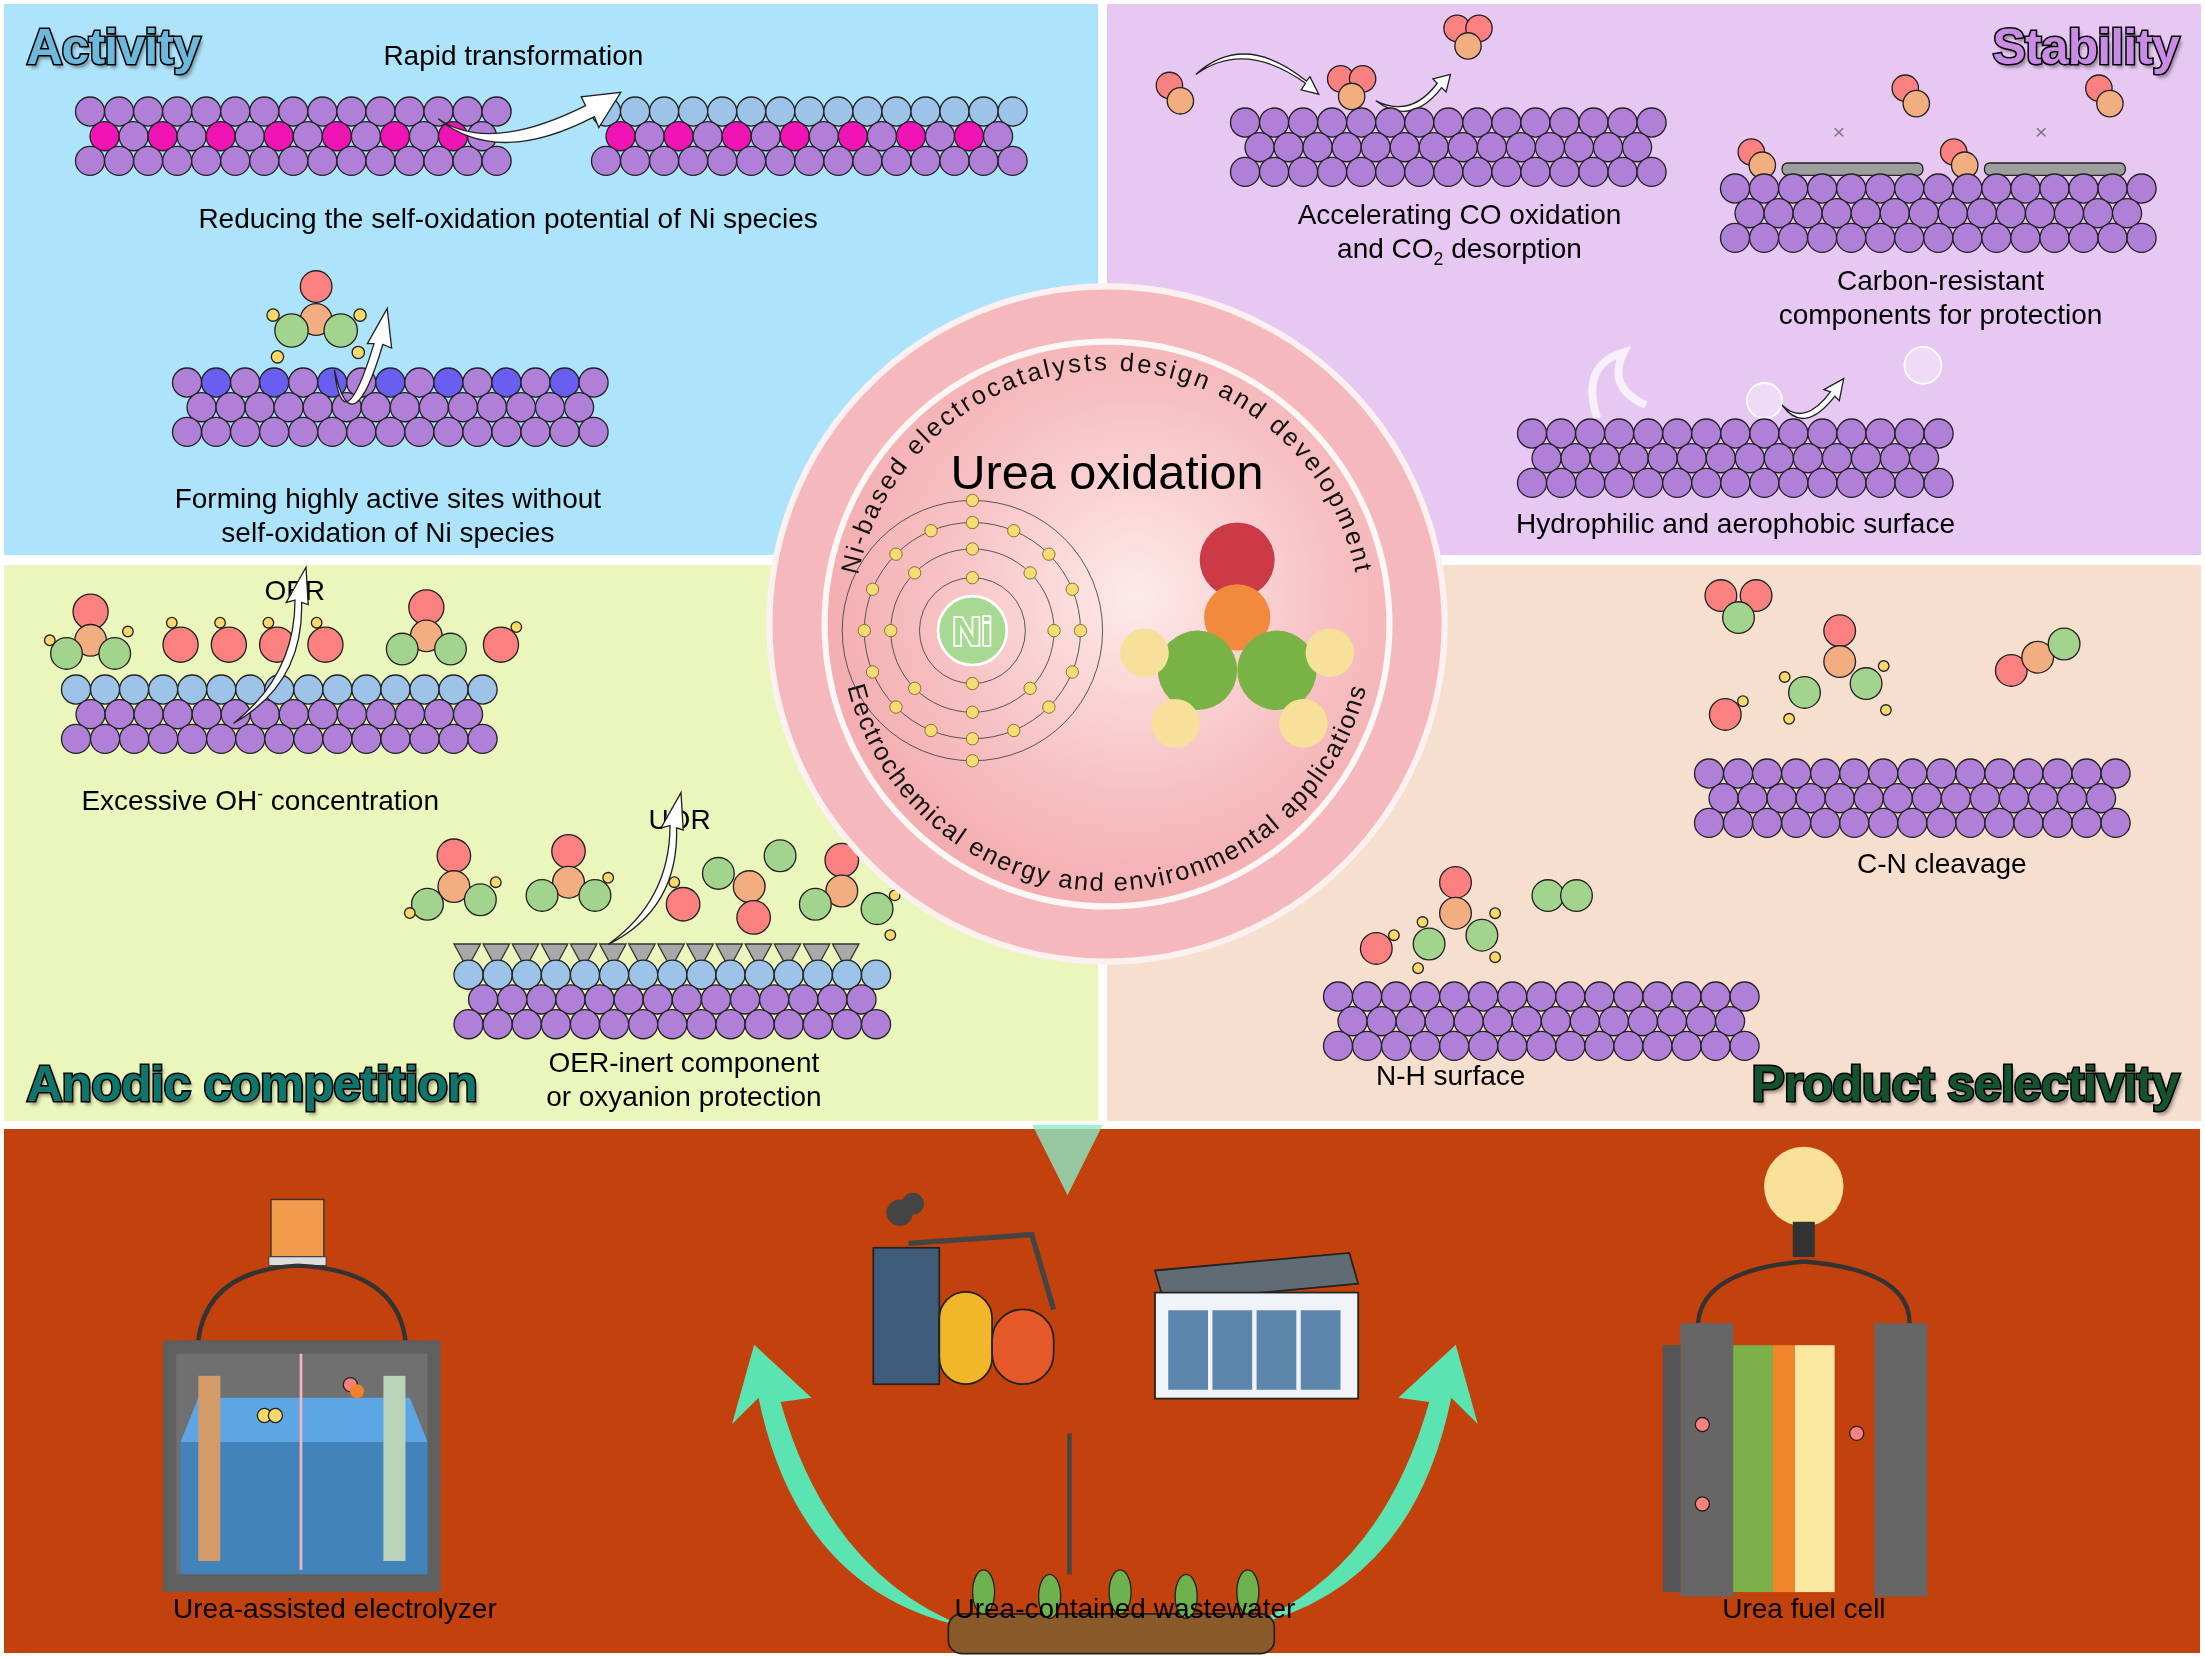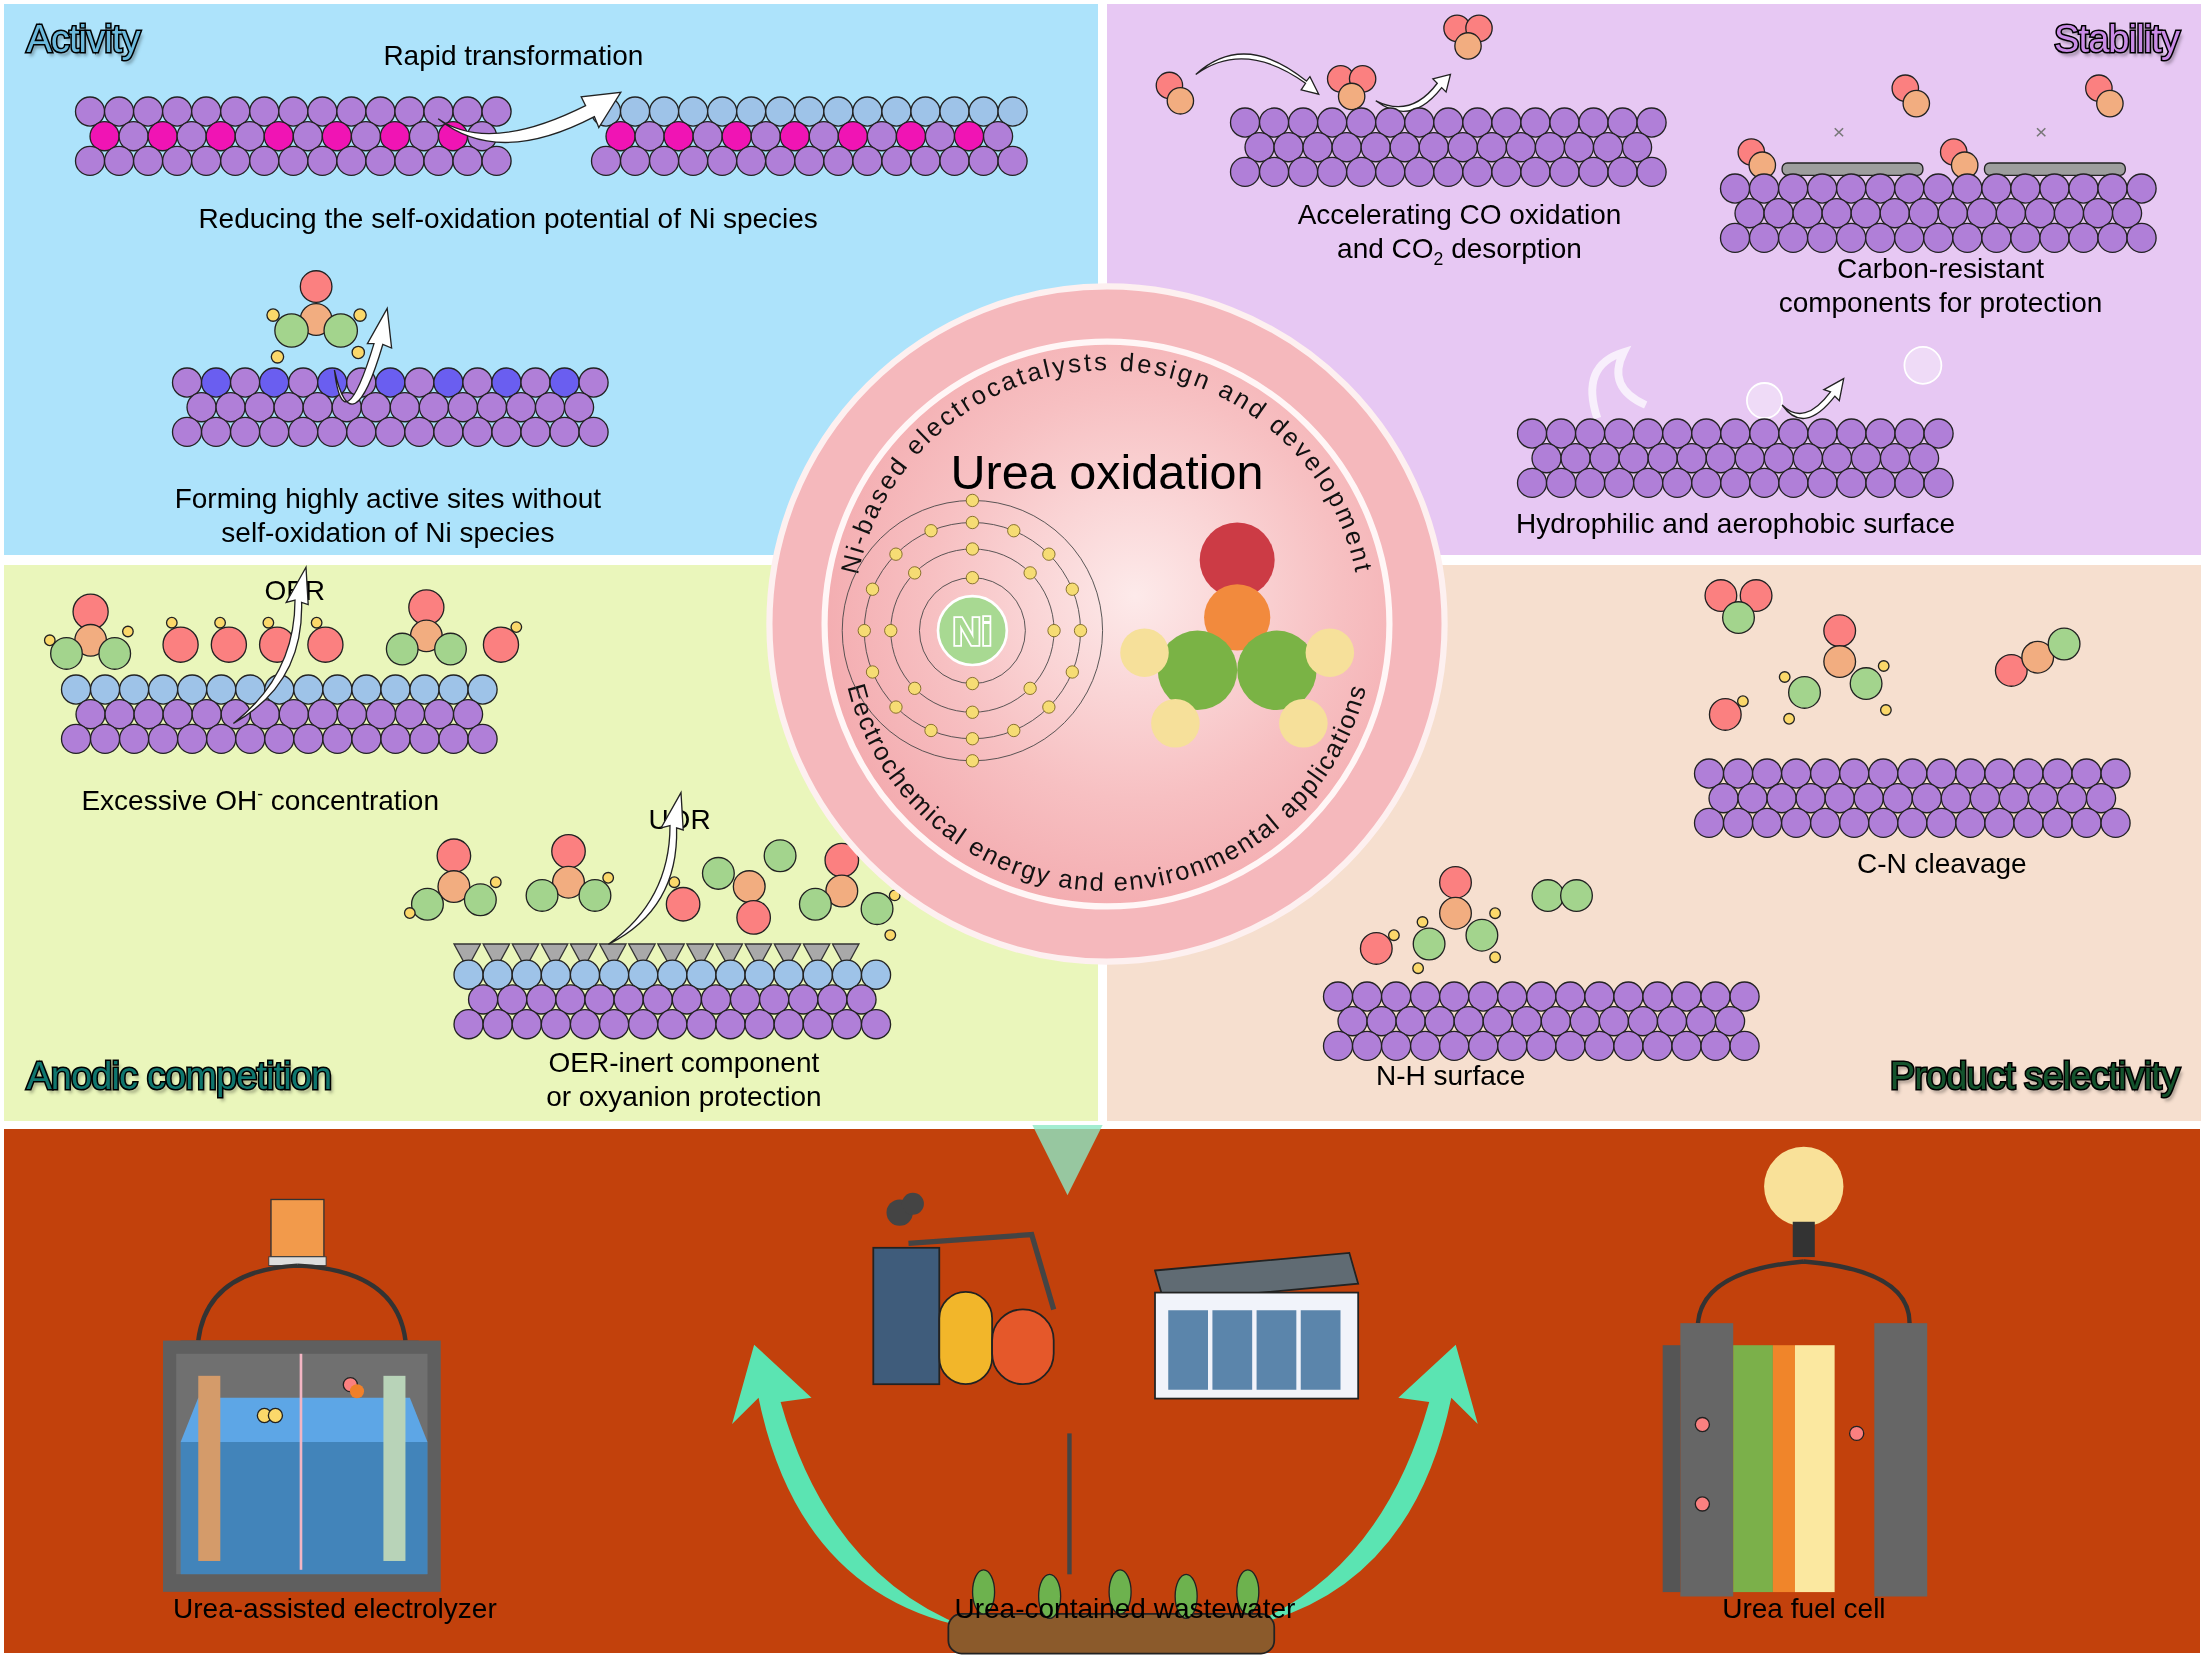--- a/index.html
+++ b/index.html
@@ -10,7 +10,7 @@
   #p-anodic{left:4.4px;top:565px;width:1094px;height:556px;background:#eaf6bb;}
   #p-product{left:1107px;top:565px;width:1094px;height:556px;background:#f6dfcf;}
   #p-apps{left:4.4px;top:1129px;width:2196px;height:524px;background:#c2410c;}
-  .title{position:absolute;font-weight:normal;font-size:38px;letter-spacing:-0.9px;
+  .title{position:absolute;font-weight:bold;font-size:50px;letter-spacing:-0.9px;
     -webkit-text-stroke:3.1px #000;paint-order:stroke fill;text-shadow:2.6px 3.5px 3.5px rgba(0,0,0,.35);}
   .cap{position:absolute;font-size:28px;color:#000;text-align:center;line-height:34px;white-space:nowrap;}
   svg{position:absolute;overflow:visible;}

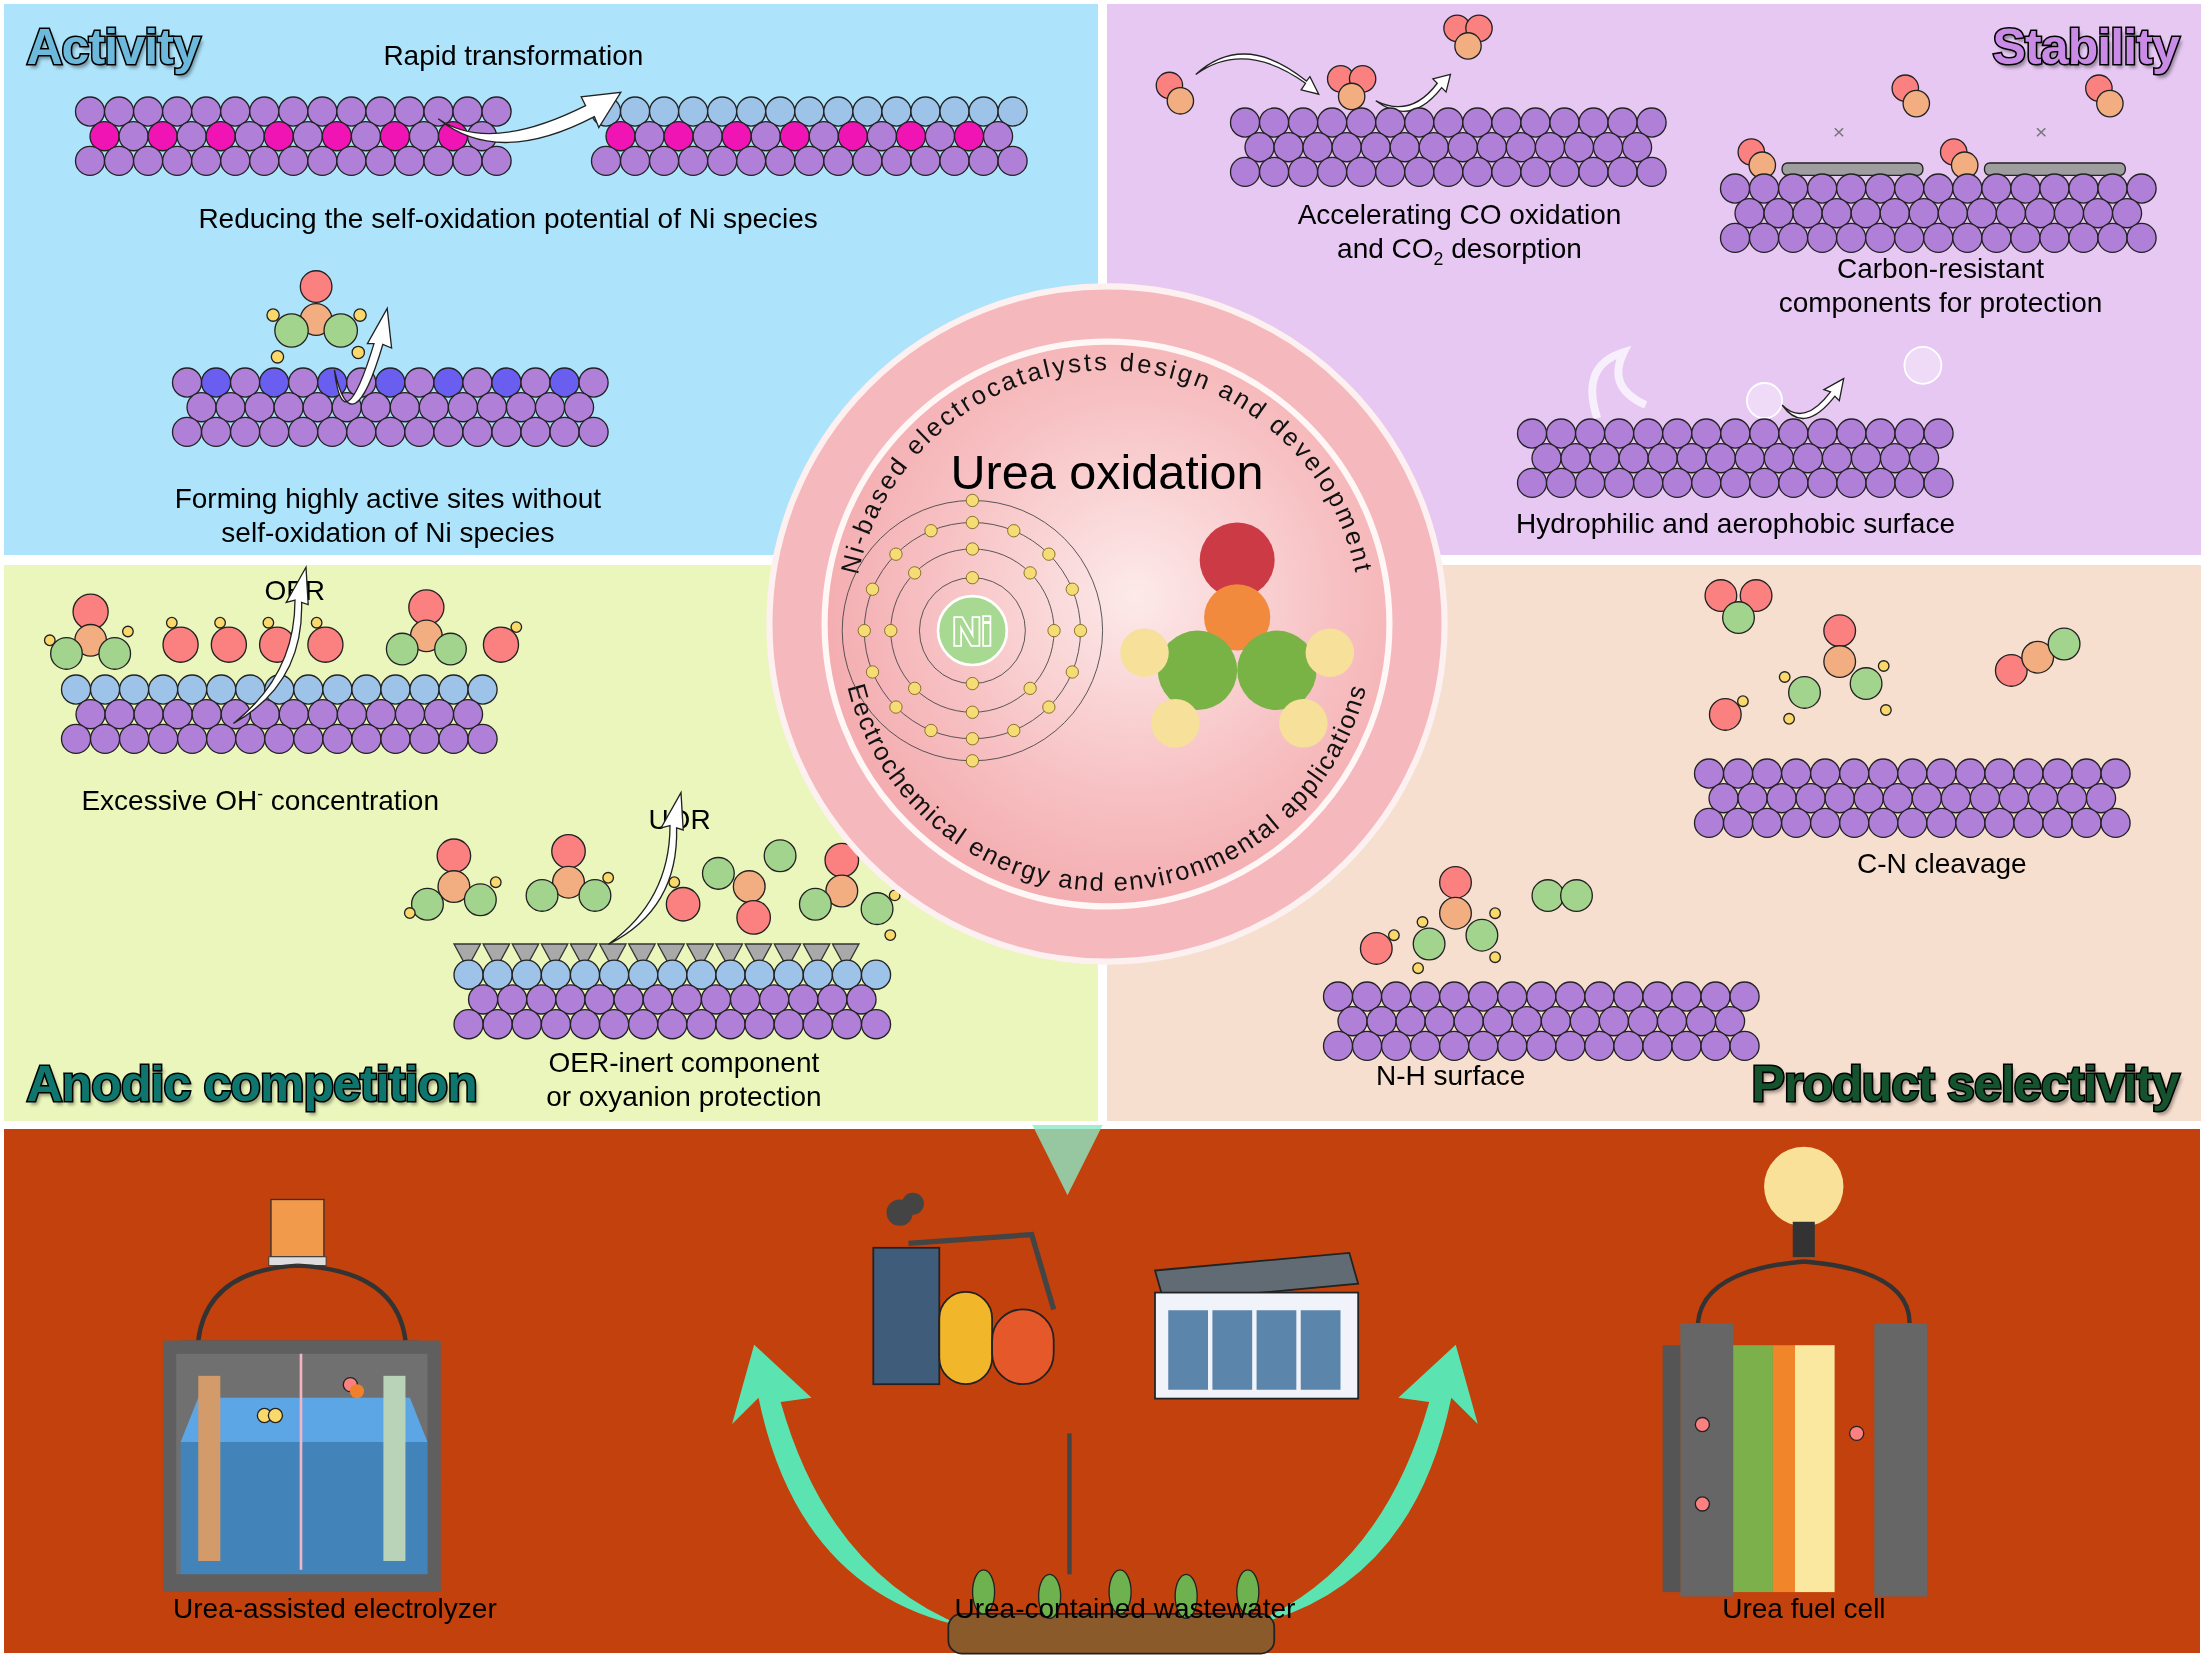--- a/index.html
+++ b/index.html
@@ -316,7 +316,7 @@
       <circle cx="891" cy="145.2" r="33" class="atom-p"></circle>
       <circle cx="957" cy="145.2" r="33" class="atom-p"></circle>
     </svg>
-  <div class="cap" style="left:635px;top:248px;width:397px;">
+  <div class="cap" style="left:635px;top:260px;width:397px;">
     <div>Carbon-resistant</div>
     <div>components for protection</div>
   </div>

